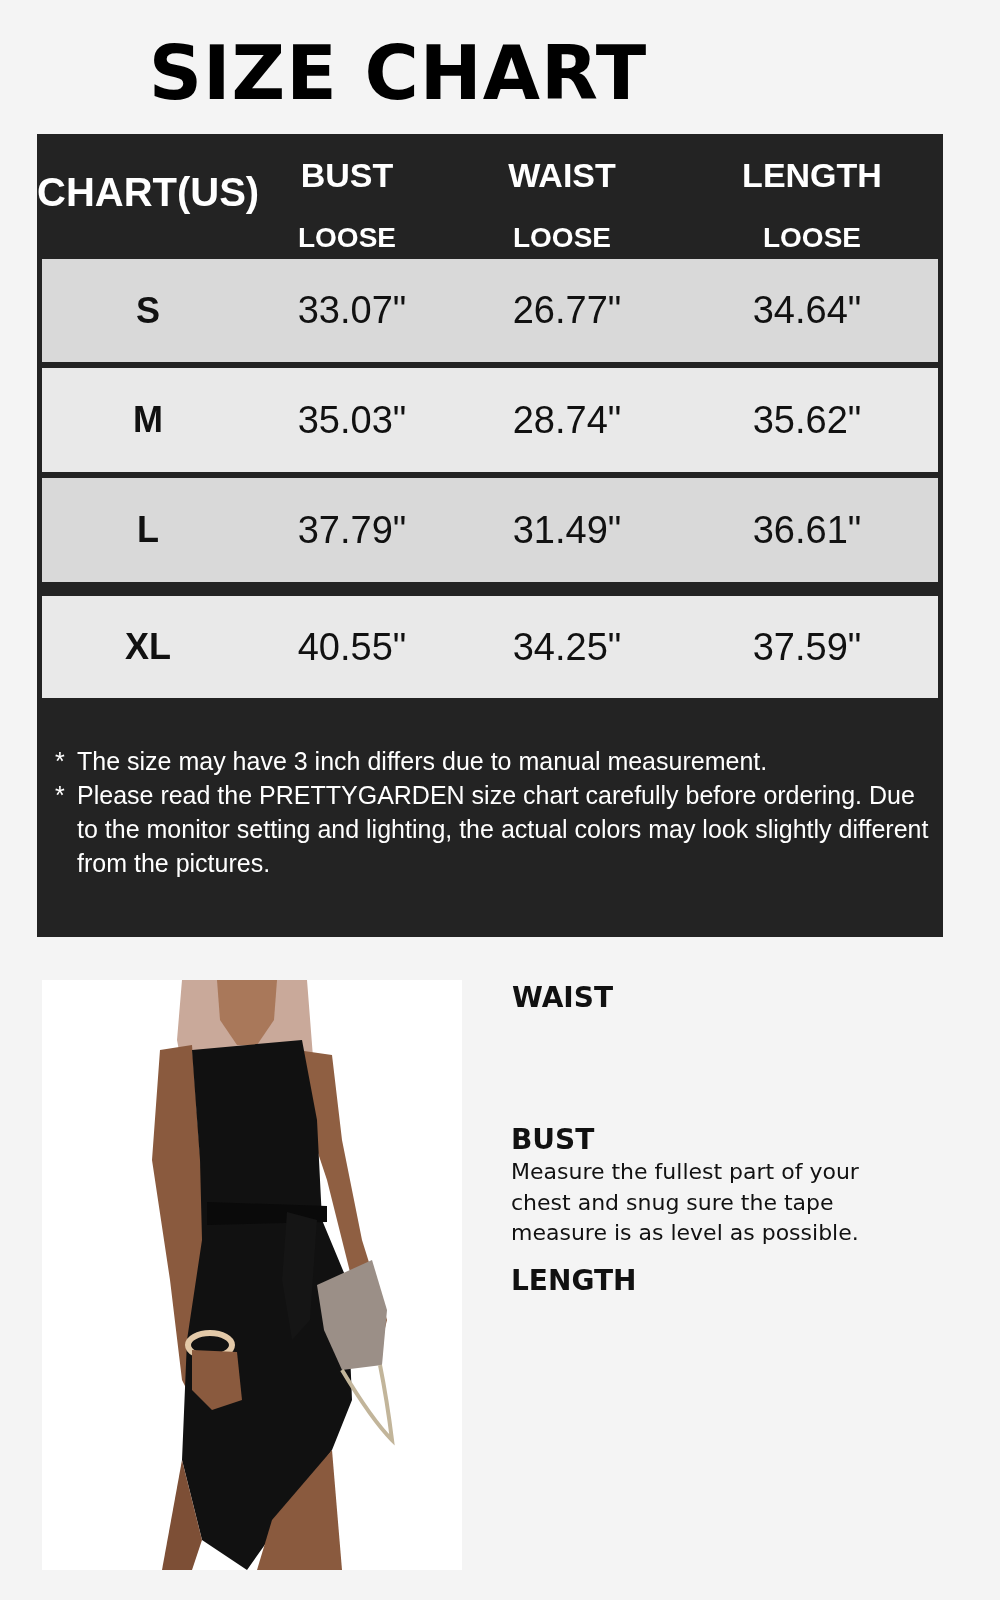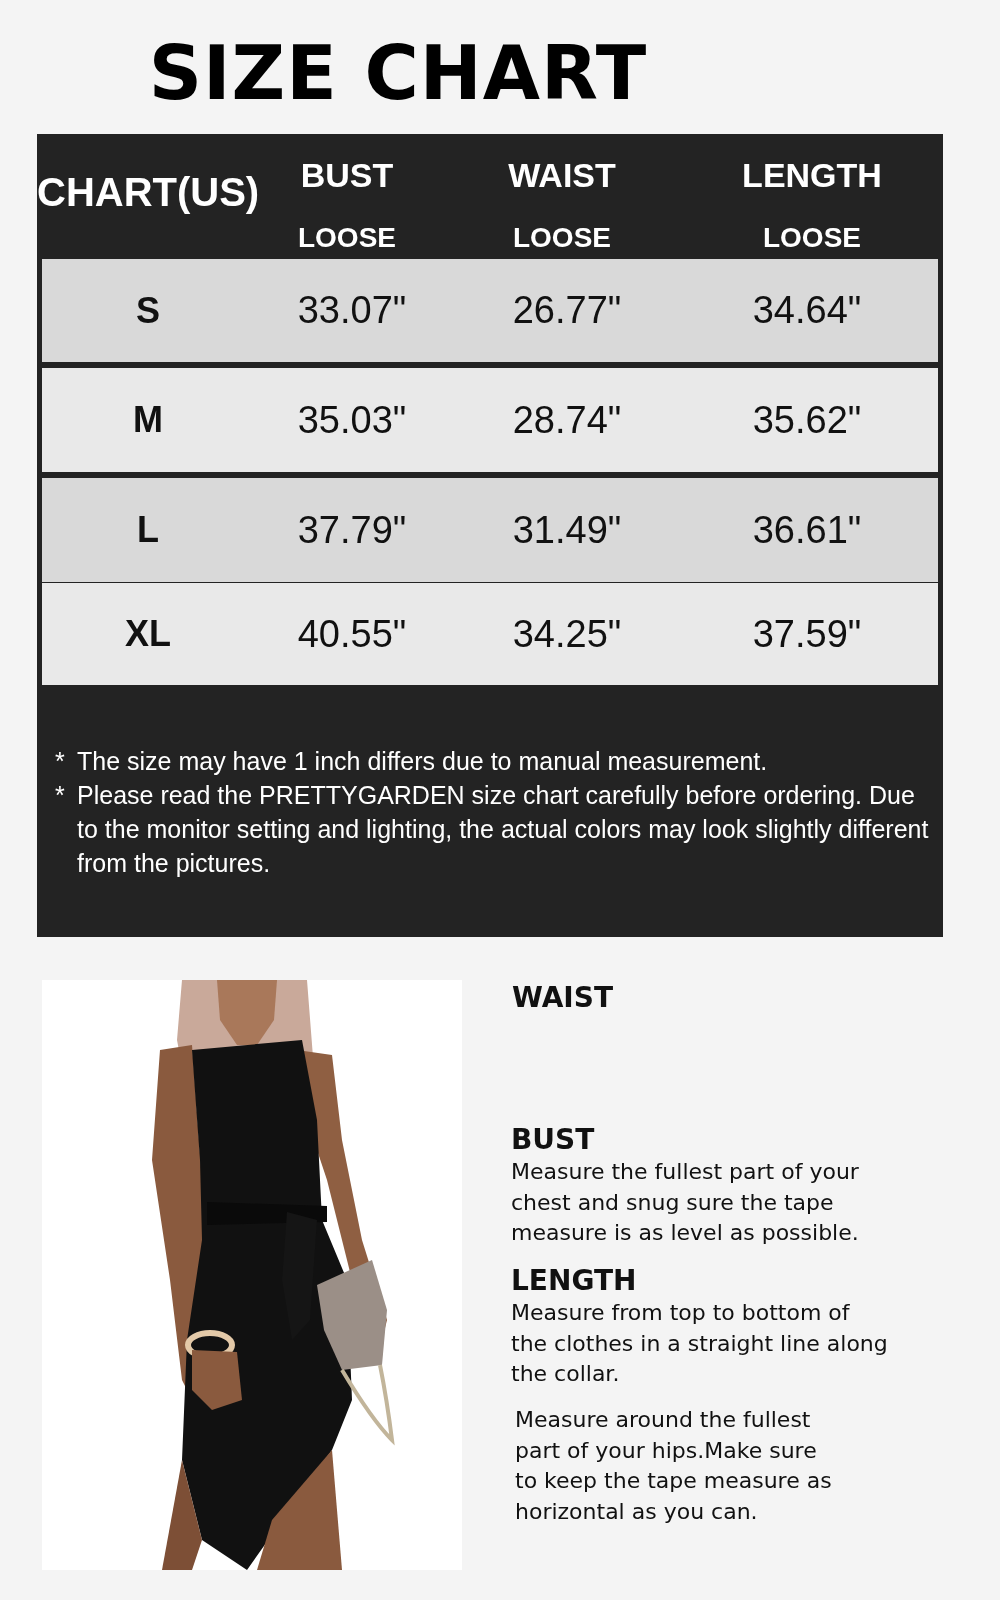--- a/index.html
+++ b/index.html
@@ -86,7 +86,7 @@
     <div class="cell" style="left:425px;width:200px;">31.49"</div>
     <div class="cell" style="left:665px;width:200px;">36.61"</div>
   </div>
-  <div class="row light" style="top:449px;height:102px;">
+  <div class="row light" style="top:462px;height:102px;">
     <div class="cell size" style="left:0;width:212px;">XL</div>
     <div class="cell" style="left:210px;width:200px;">40.55"</div>
     <div class="cell" style="left:425px;width:200px;">34.25"</div>

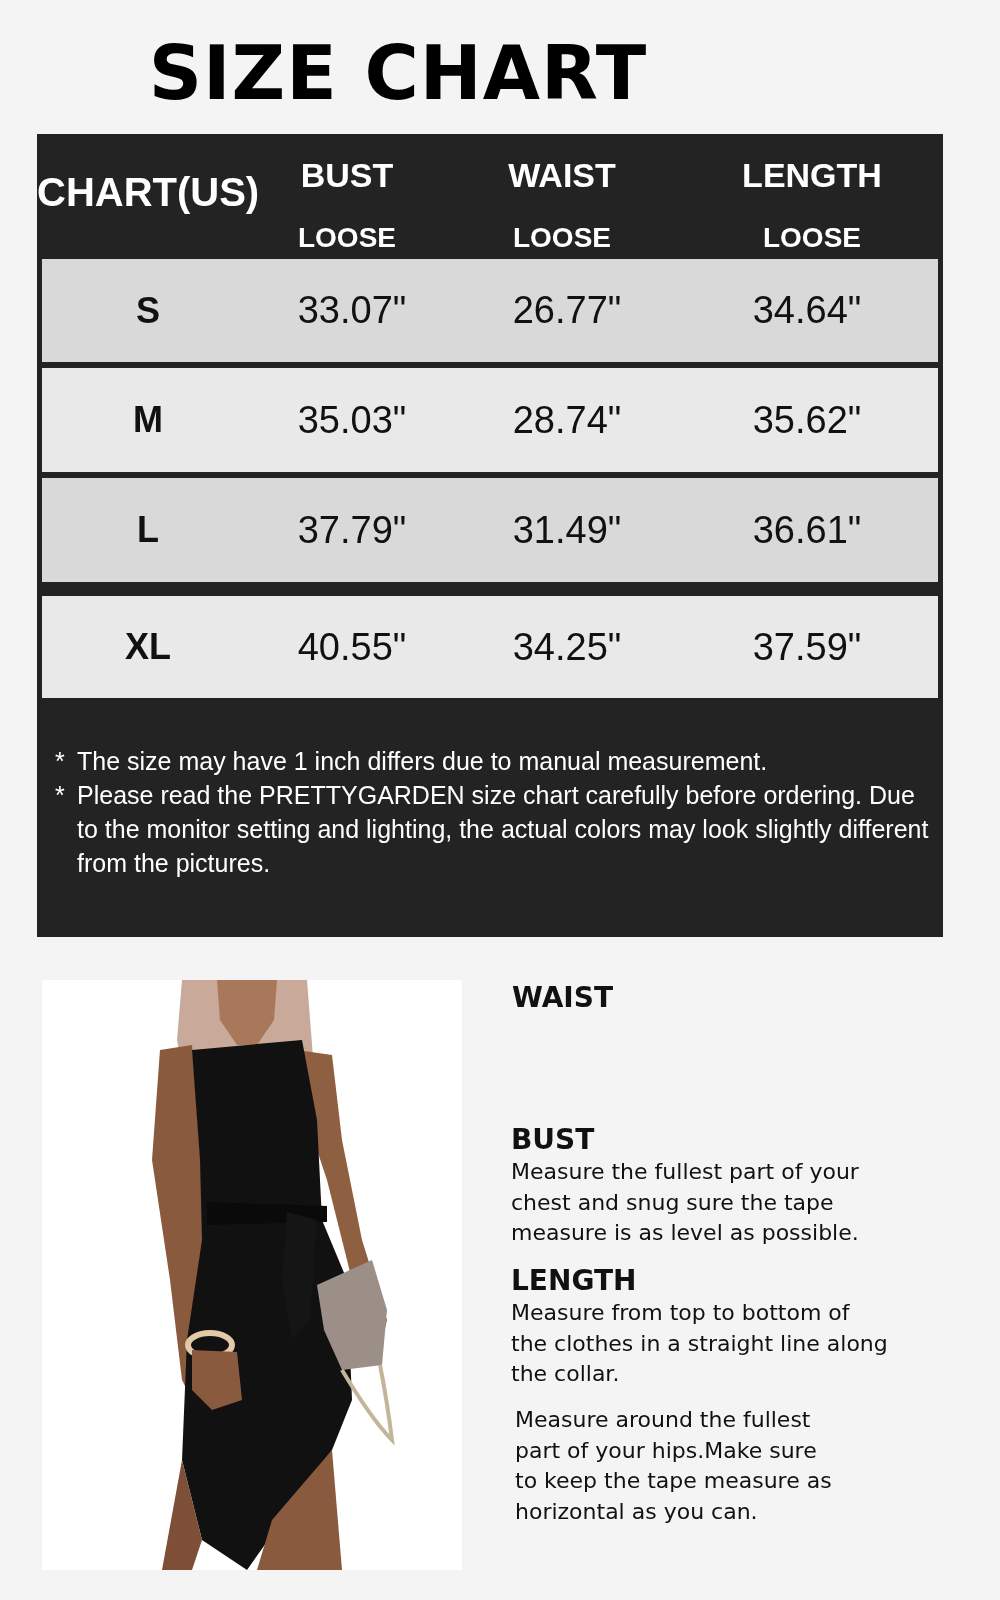--- a/index.html
+++ b/index.html
@@ -96,7 +96,7 @@
   <div class="notes">
     <div class="note">
       <span class="star">*</span>
-      <span>The size may have 1 inch differs due to manual measurement.</span>
+      <span>The size may have 3 inch differs due to manual measurement.</span>
     </div>
     <div class="note">
       <span class="star">*</span>

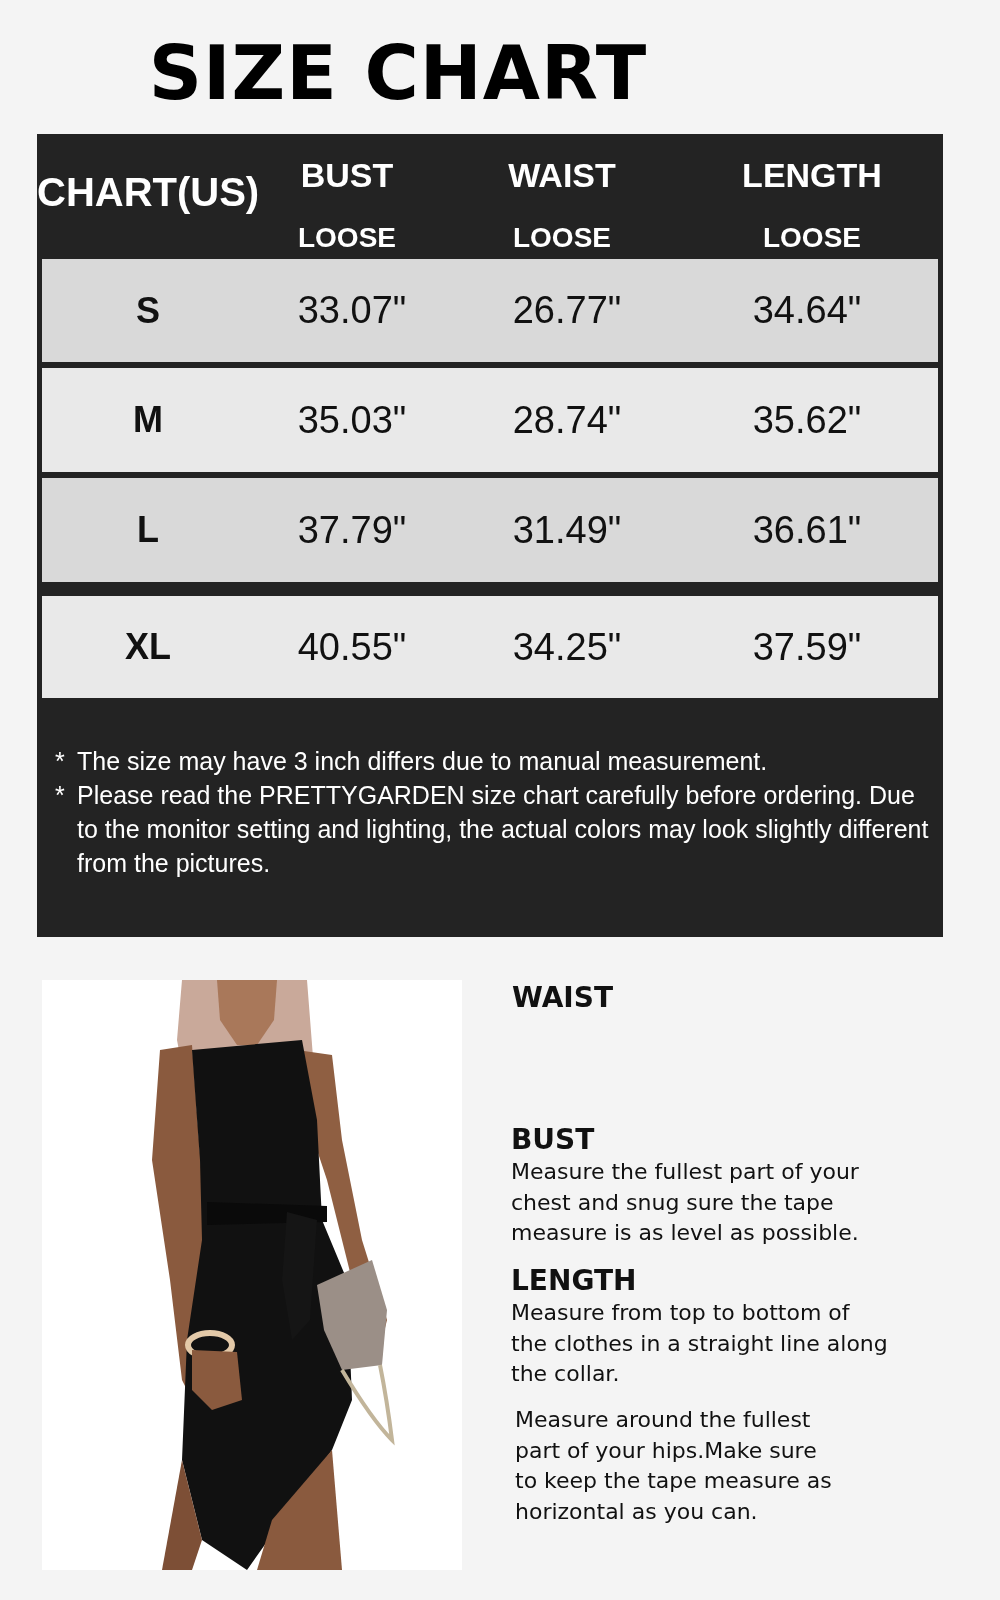--- a/index.html
+++ b/index.html
@@ -146,9 +146,6 @@
   </div>
   <div class="guide-block" style="top:279px;left:-1px;">
     <div class="guide-title">LENGTH</div>
-    <div class="guide-text">Measure from top to bottom of
-the clothes in a straight line along
-the collar.</div>
   </div>
   <div class="guide-block" style="top:416px;left:3px;">
     <div class="guide-text" style="margin-top:4px;">Measure around the fullest

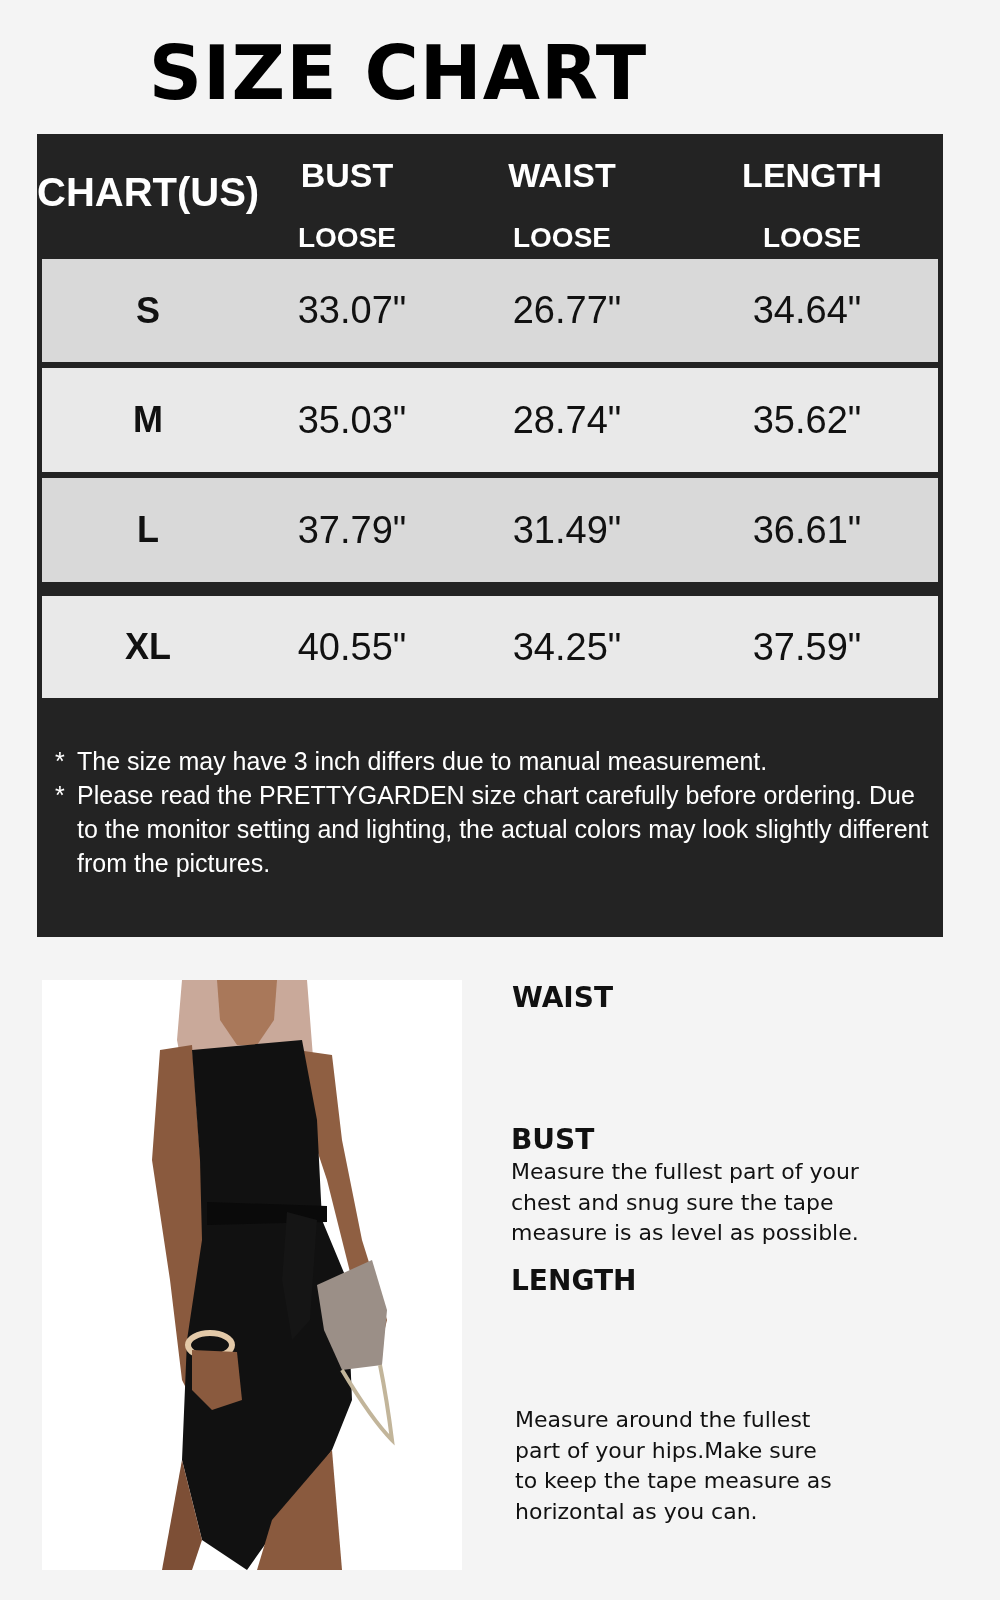--- a/index.html
+++ b/index.html
@@ -148,10 +148,6 @@
     <div class="guide-title">LENGTH</div>
   </div>
   <div class="guide-block" style="top:416px;left:3px;">
-    <div class="guide-text" style="margin-top:4px;">Measure around the fullest
-part of your hips.Make sure
-to keep the tape measure as
-horizontal as you can.</div>
   </div>
 </div>
 

